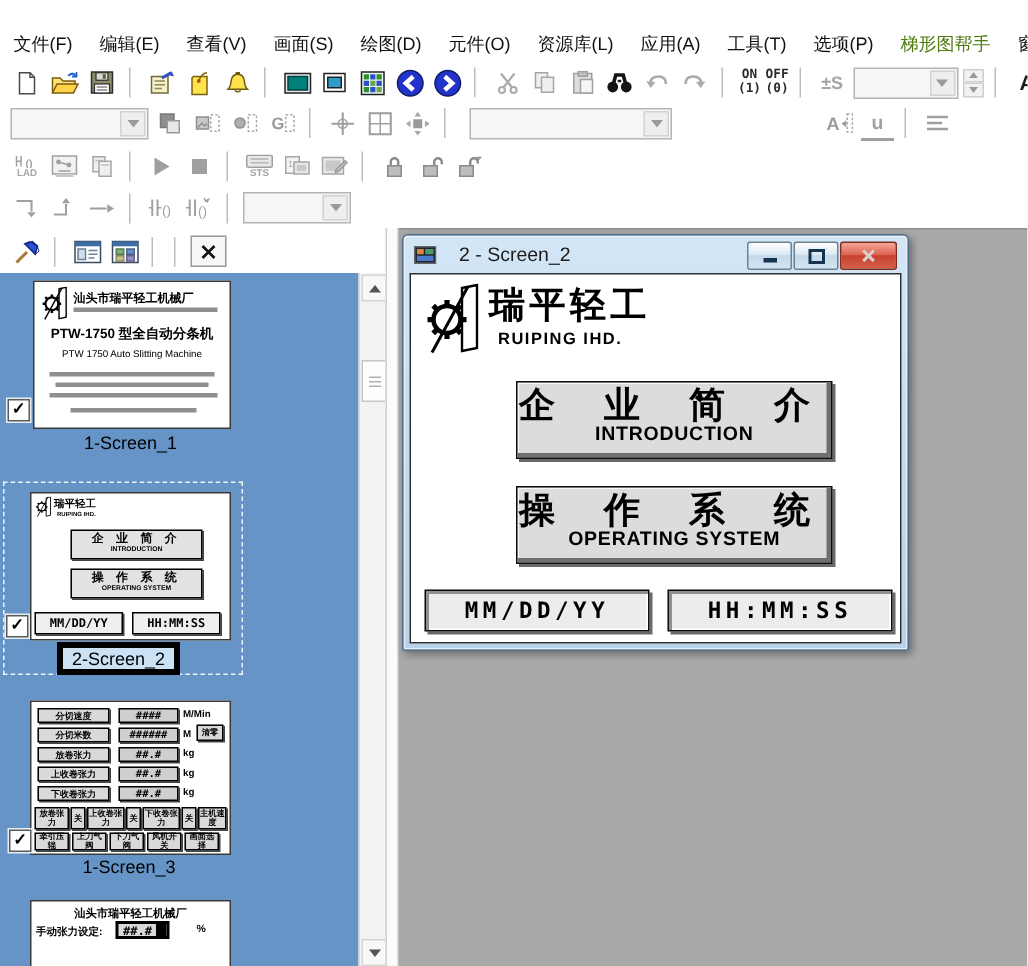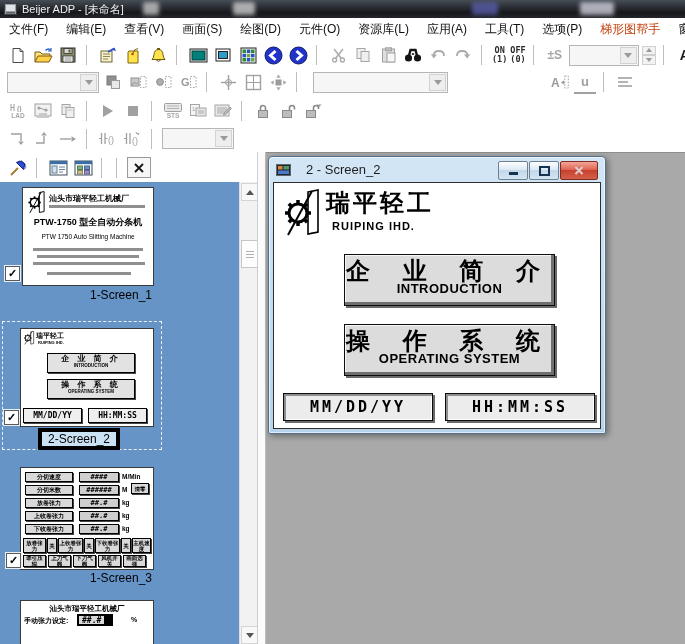--- a/index.html
+++ b/index.html
@@ -89,20 +89,6 @@
 
 <div id="app">
 
-  <div class="titlebar">
-    <div class="blob" style="left:143px;width:16px;background:#cfcfcf"></div>
-    <div class="blob" style="left:233px;width:22px;background:#d8d8d8"></div>
-    <div class="blob" style="left:472px;width:26px;background:#5a5fae"></div>
-    <div class="blob" style="left:580px;width:34px;background:#d9d9e6"></div>
-    <span class="app-icon">
-      <svg width="13" height="12" viewBox="0 0 13 12">
-          <rect x="0.5" y="0.5" width="12" height="11" fill="#9aa0a8" stroke="#3a3d42"></rect>
-          <rect x="2" y="2" width="9" height="6" fill="#dfe3e8"></rect>
-          <rect x="2" y="9" width="9" height="1.5" fill="#5a6068"></rect>
-        </svg>
-    </span>
-    <span class="title-text">Beijer ADP - [未命名]</span>
-  </div>
 
   <div class="menubar">
     <span class="menu-item">文件(F)</span>

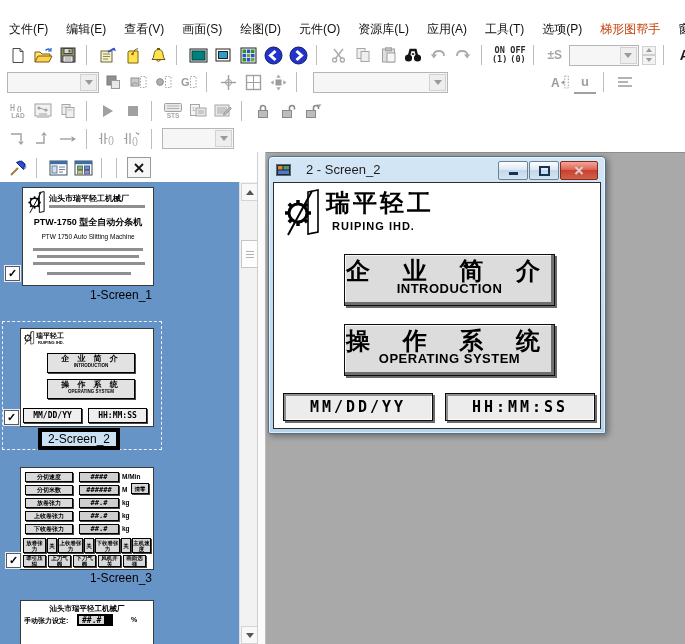--- a/index.html
+++ b/index.html
@@ -15,7 +15,7 @@
   
   .menubar{position:absolute;left:0;top:18px;width:685px;height:22px;background:#fff;border-bottom:1px solid #dcdcdc;display:flex;align-items:center;font-size:12px;color:#101010}
   .menu-item{padding:3px 9px;white-space:nowrap;cursor:default}
-  .menu-item.dis{color:#c2410c}
+  .menu-item.dis{color:#4d7c0f}
 
   
   .chrome{position:absolute;left:0;top:40px;width:685px;height:112px;background:#fff;border-bottom:1px solid #c9c9c9}

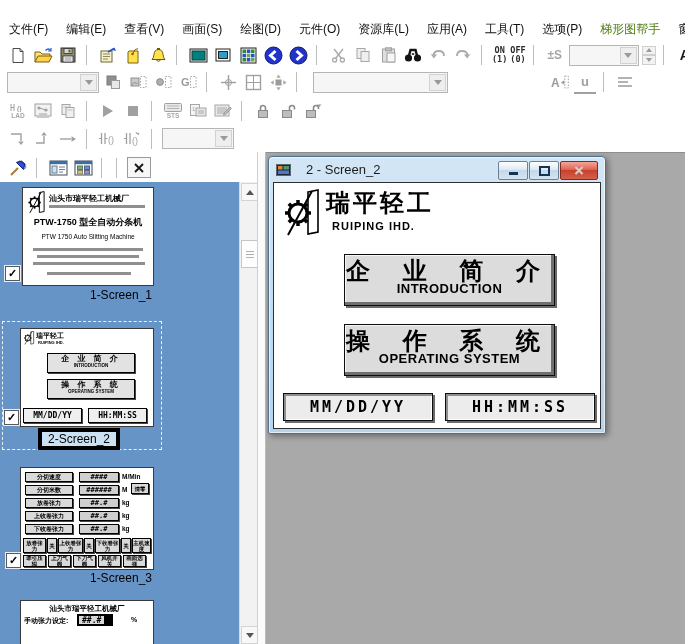--- a/index.html
+++ b/index.html
@@ -48,7 +48,7 @@
   .workspace{position:absolute;left:266px;top:152px;width:419px;height:492px;background:#a9a9a9;border-top:1px solid #8e8e8e;box-sizing:border-box}
 
   .thumb{position:absolute;background:#fff;border:1px solid #3a3a3a;overflow:hidden}
-  .tlabel{position:absolute;font-size:12px;color:#000;text-align:right}
+  .tlabel{position:absolute;font-size:12px;color:#000;text-align:center}
   .tlabel.sel{background:#cbe2f5;border:4px solid #000000;padding:0 6px}
   .cb{position:absolute;width:13px;height:13px;background:#fff;border:1px solid #5a5a5a;box-shadow:0 0 0 1px #e8eef5;display:flex;align-items:center;justify-content:center;font-size:11px;font-weight:bold;color:#000;line-height:11px}
   .selrect{position:absolute;border:1px dashed #eef3f8}

